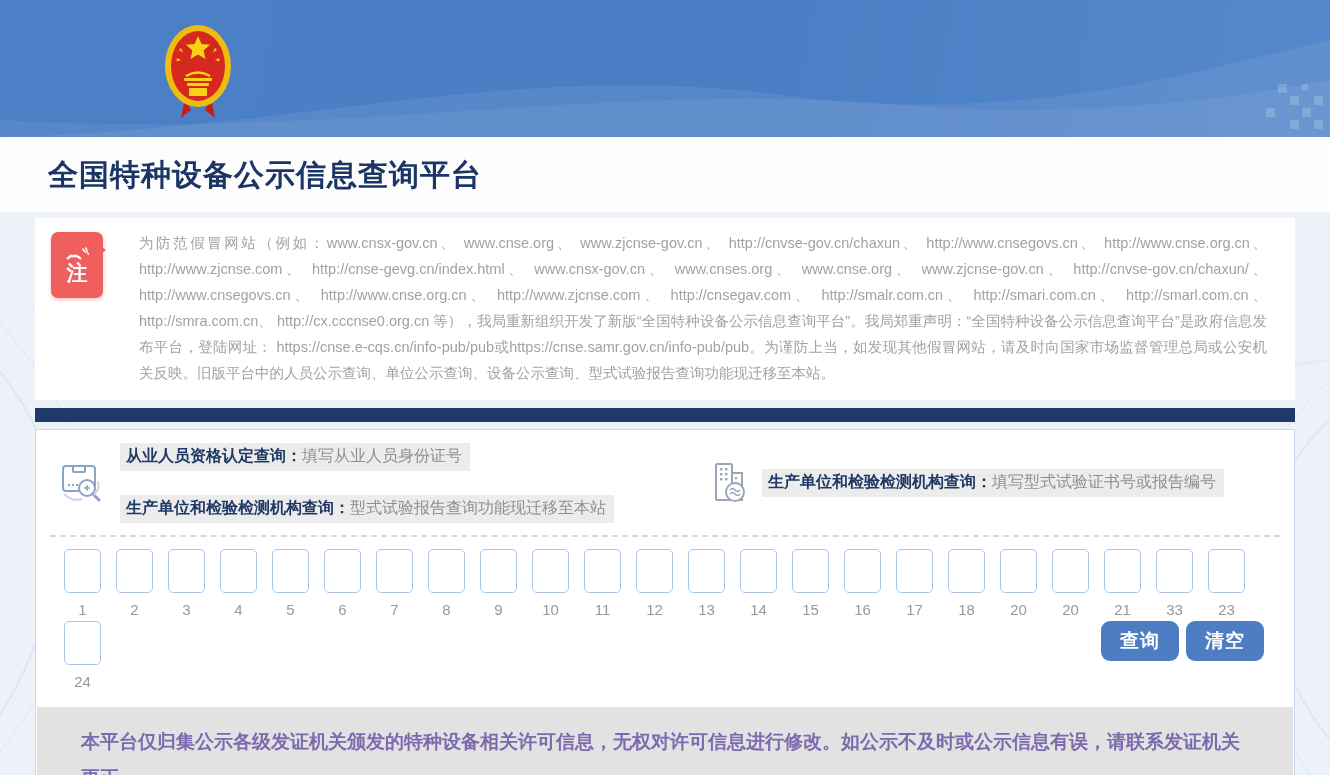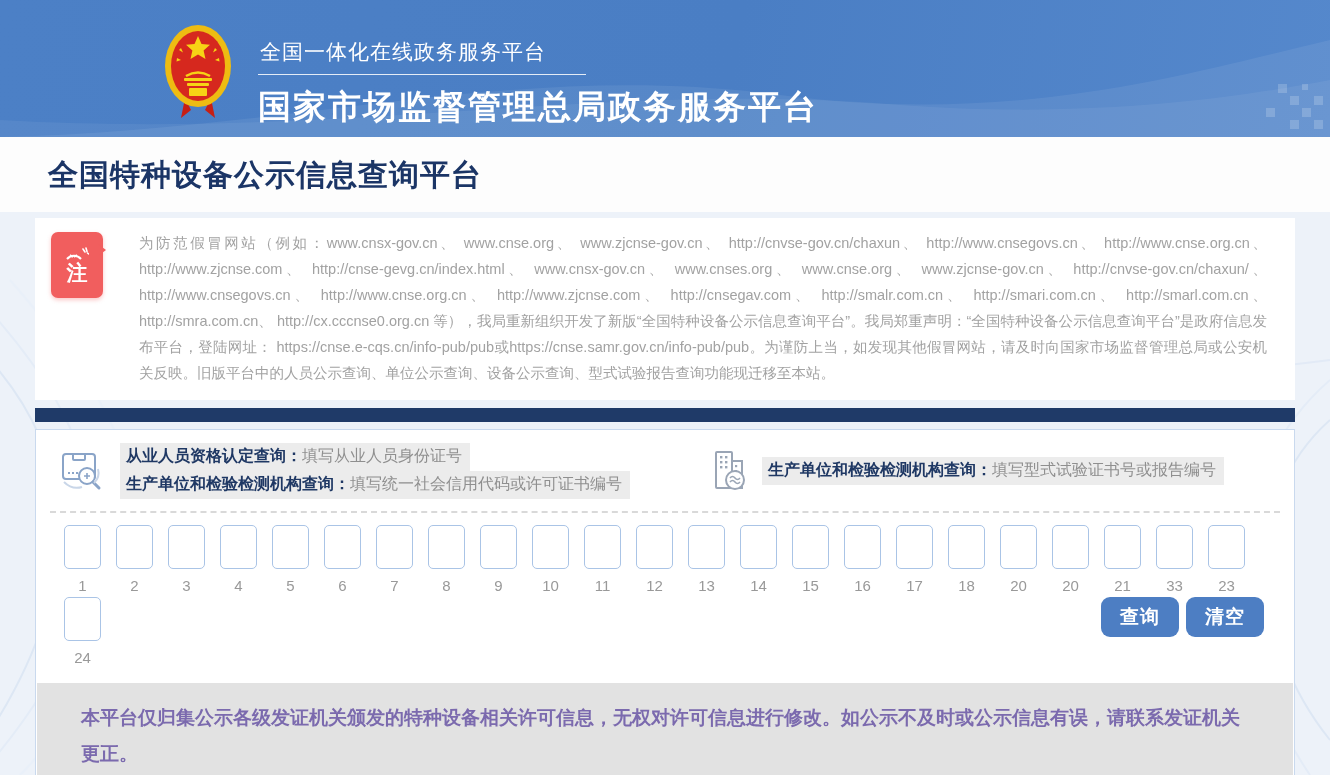--- a/index.html
+++ b/index.html
@@ -122,10 +122,6 @@
     <rect x="26" y="66" width="18" height="8" rx="1" fill="#f7d315"></rect>
     <path d="M23 54 q12 -7 24 0" fill="none" stroke="#f7d315" stroke-width="2.5"></path>
   </svg>
-  <div class="header-text">
-    <div class="platform-label">全国一体化在线政务服务平台</div>
-    <div class="site-title">国家市场监督管理总局政务服务平台</div>
-  </div>
 </div>
 
 <div class="title-band">

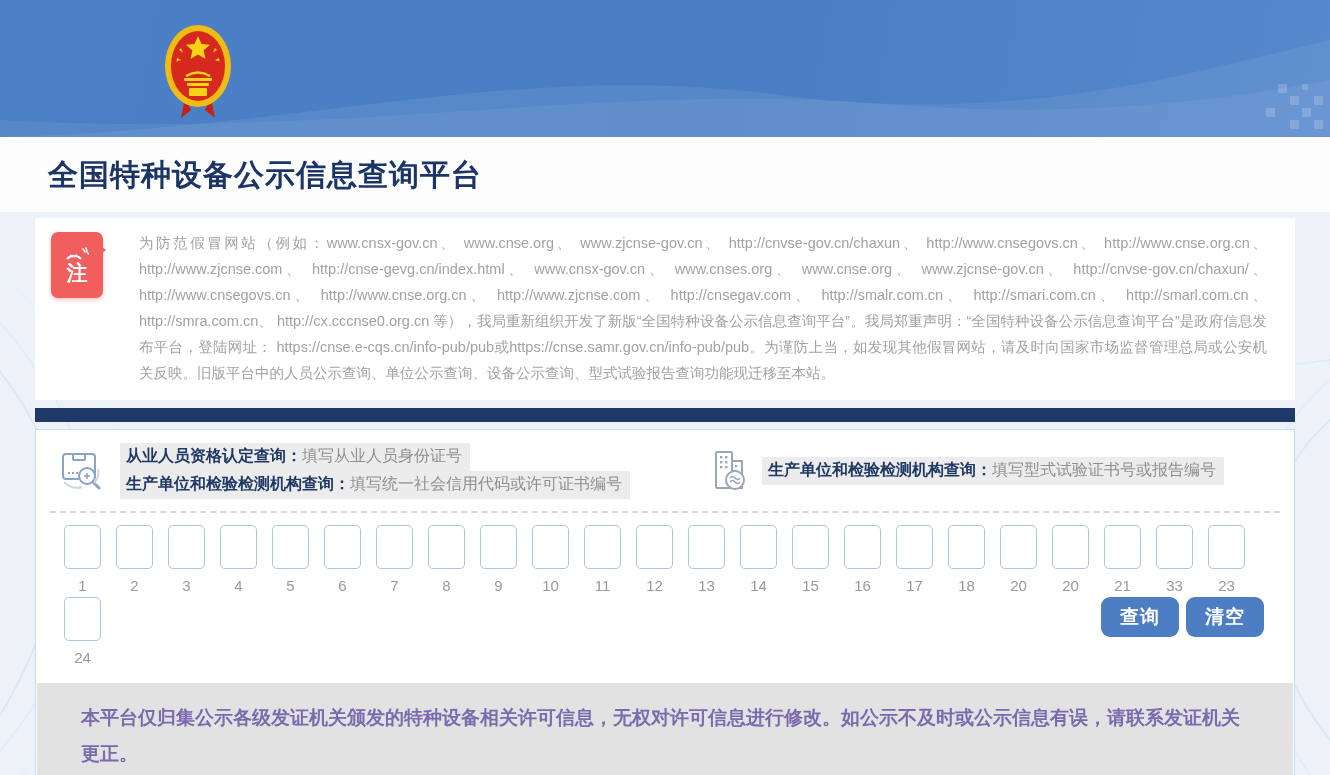--- a/index.html
+++ b/index.html
@@ -56,7 +56,7 @@
   .panel { background:#fff; border:1px solid #c9d9ee; margin-top:7px; }
   .panel-top { display:flex; align-items:center; padding:13px 70px 10px 24px; }
   .q-group { display:flex; align-items:center; gap:14px; }
-  .q-lines { display:flex; flex-direction:column; gap:0; align-items:flex-start; }
+  .q-lines { display:flex; flex-direction:column; gap:24px; align-items:flex-start; }
   .q-line { background:#ececec; padding:3px 8px 4px 6px; font-size:16px; }
   .q-label { color:#1f3864; font-weight:bold; }
   .q-hint { color:#8f8f8f; }

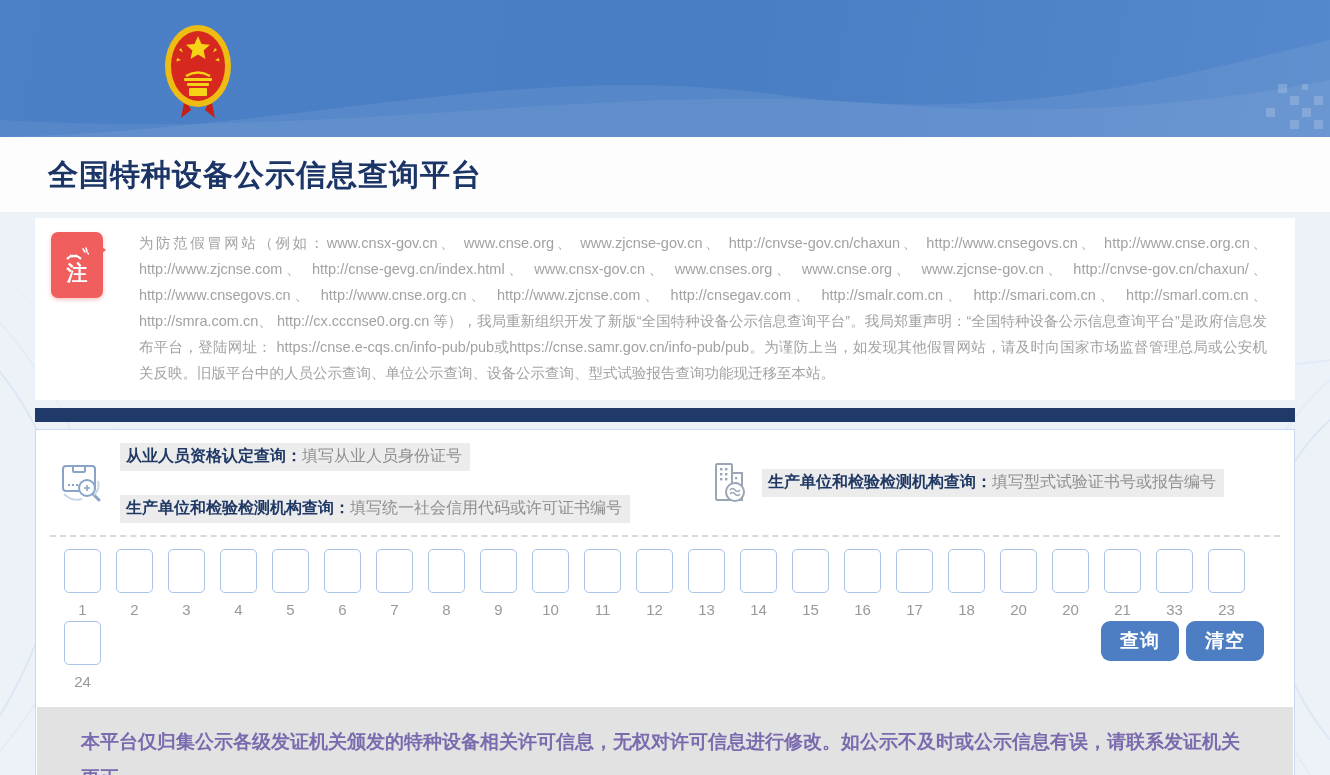--- a/index.html
+++ b/index.html
@@ -161,7 +161,7 @@
         </svg>
         <div class="q-lines">
           <div class="q-line"><span class="q-label">从业人员资格认定查询：</span><span class="q-hint">填写从业人员身份证号</span></div>
-          <div class="q-line"><span class="q-label">生产单位和检验检测机构查询：</span><span class="q-hint">填写统一社会信用代码或许可证书编号</span></div>
+          <div class="q-line"><span class="q-label">生产单位和检验检测机构查询：</span><span class="q-hint">型式试验报告查询功能现迁移至本站</span></div>
         </div>
       </div>
       <div class="q-group q-right">

